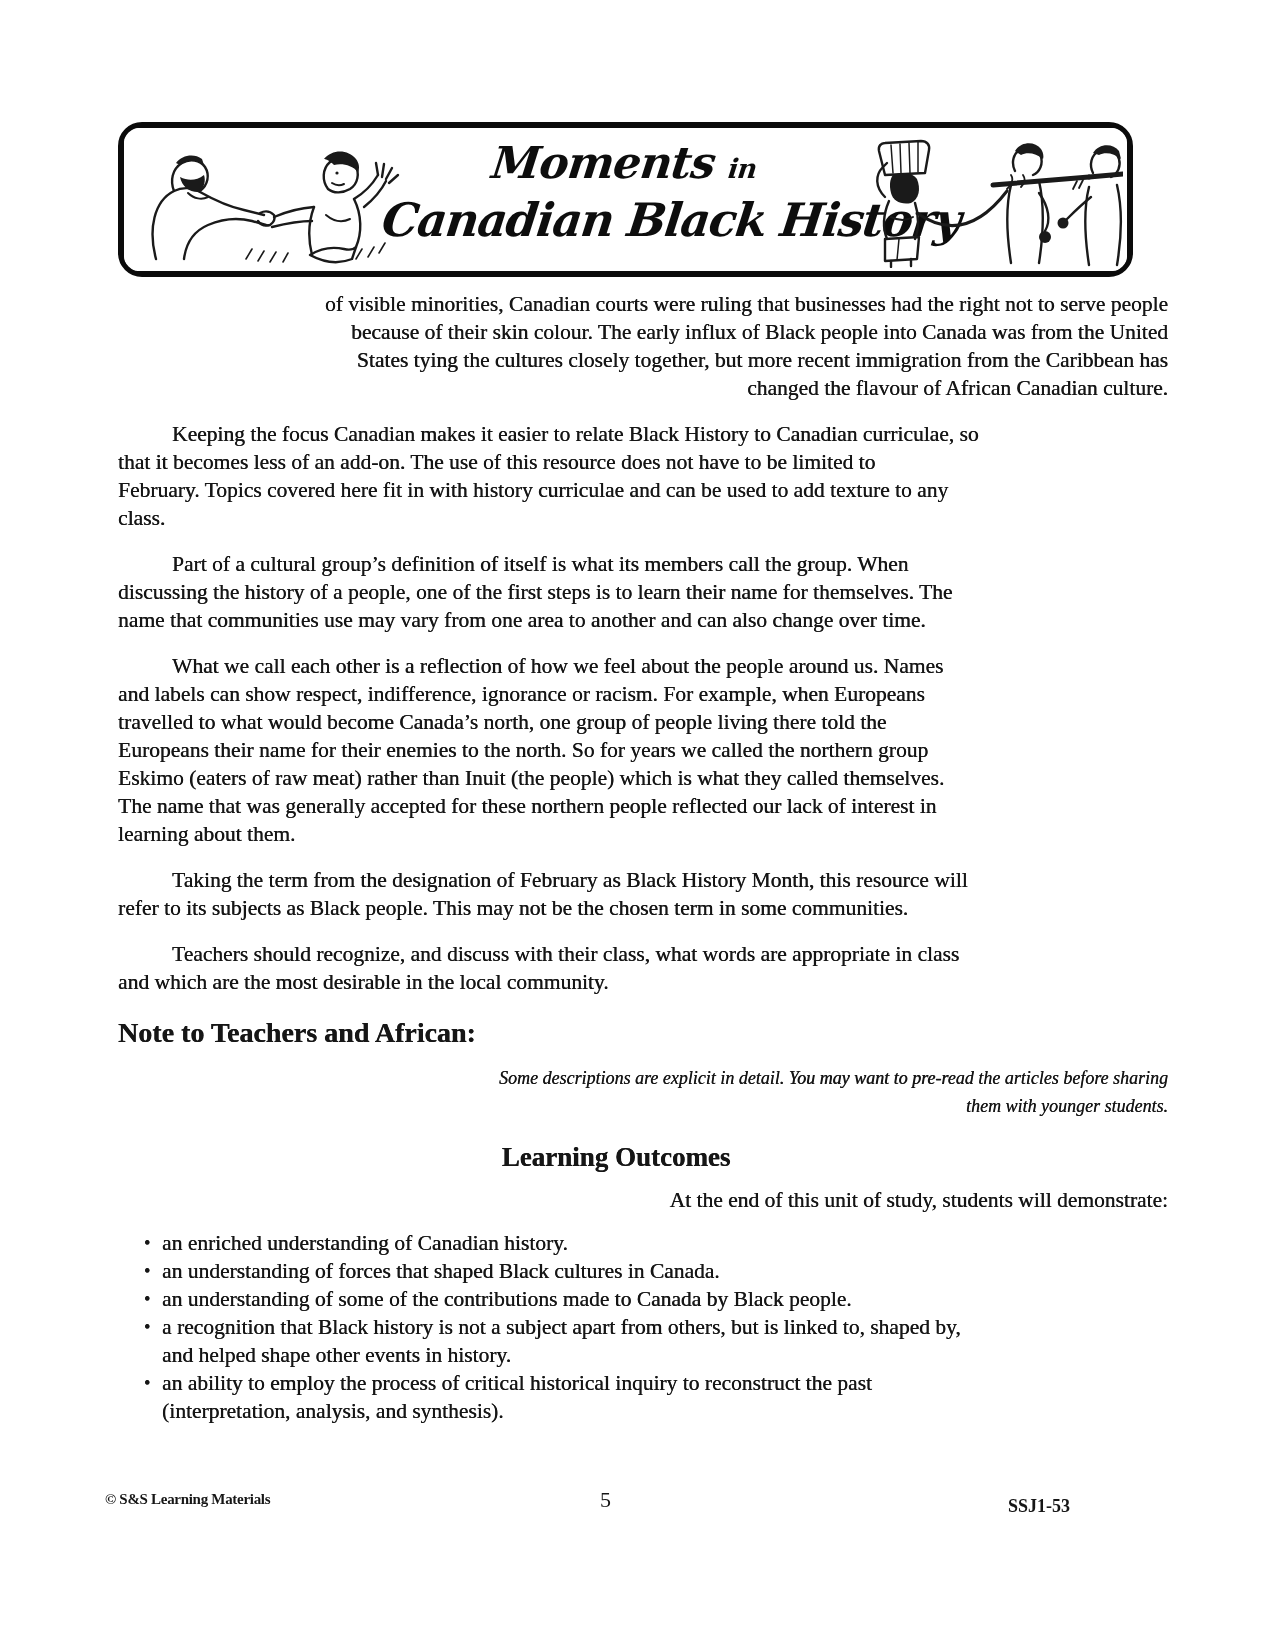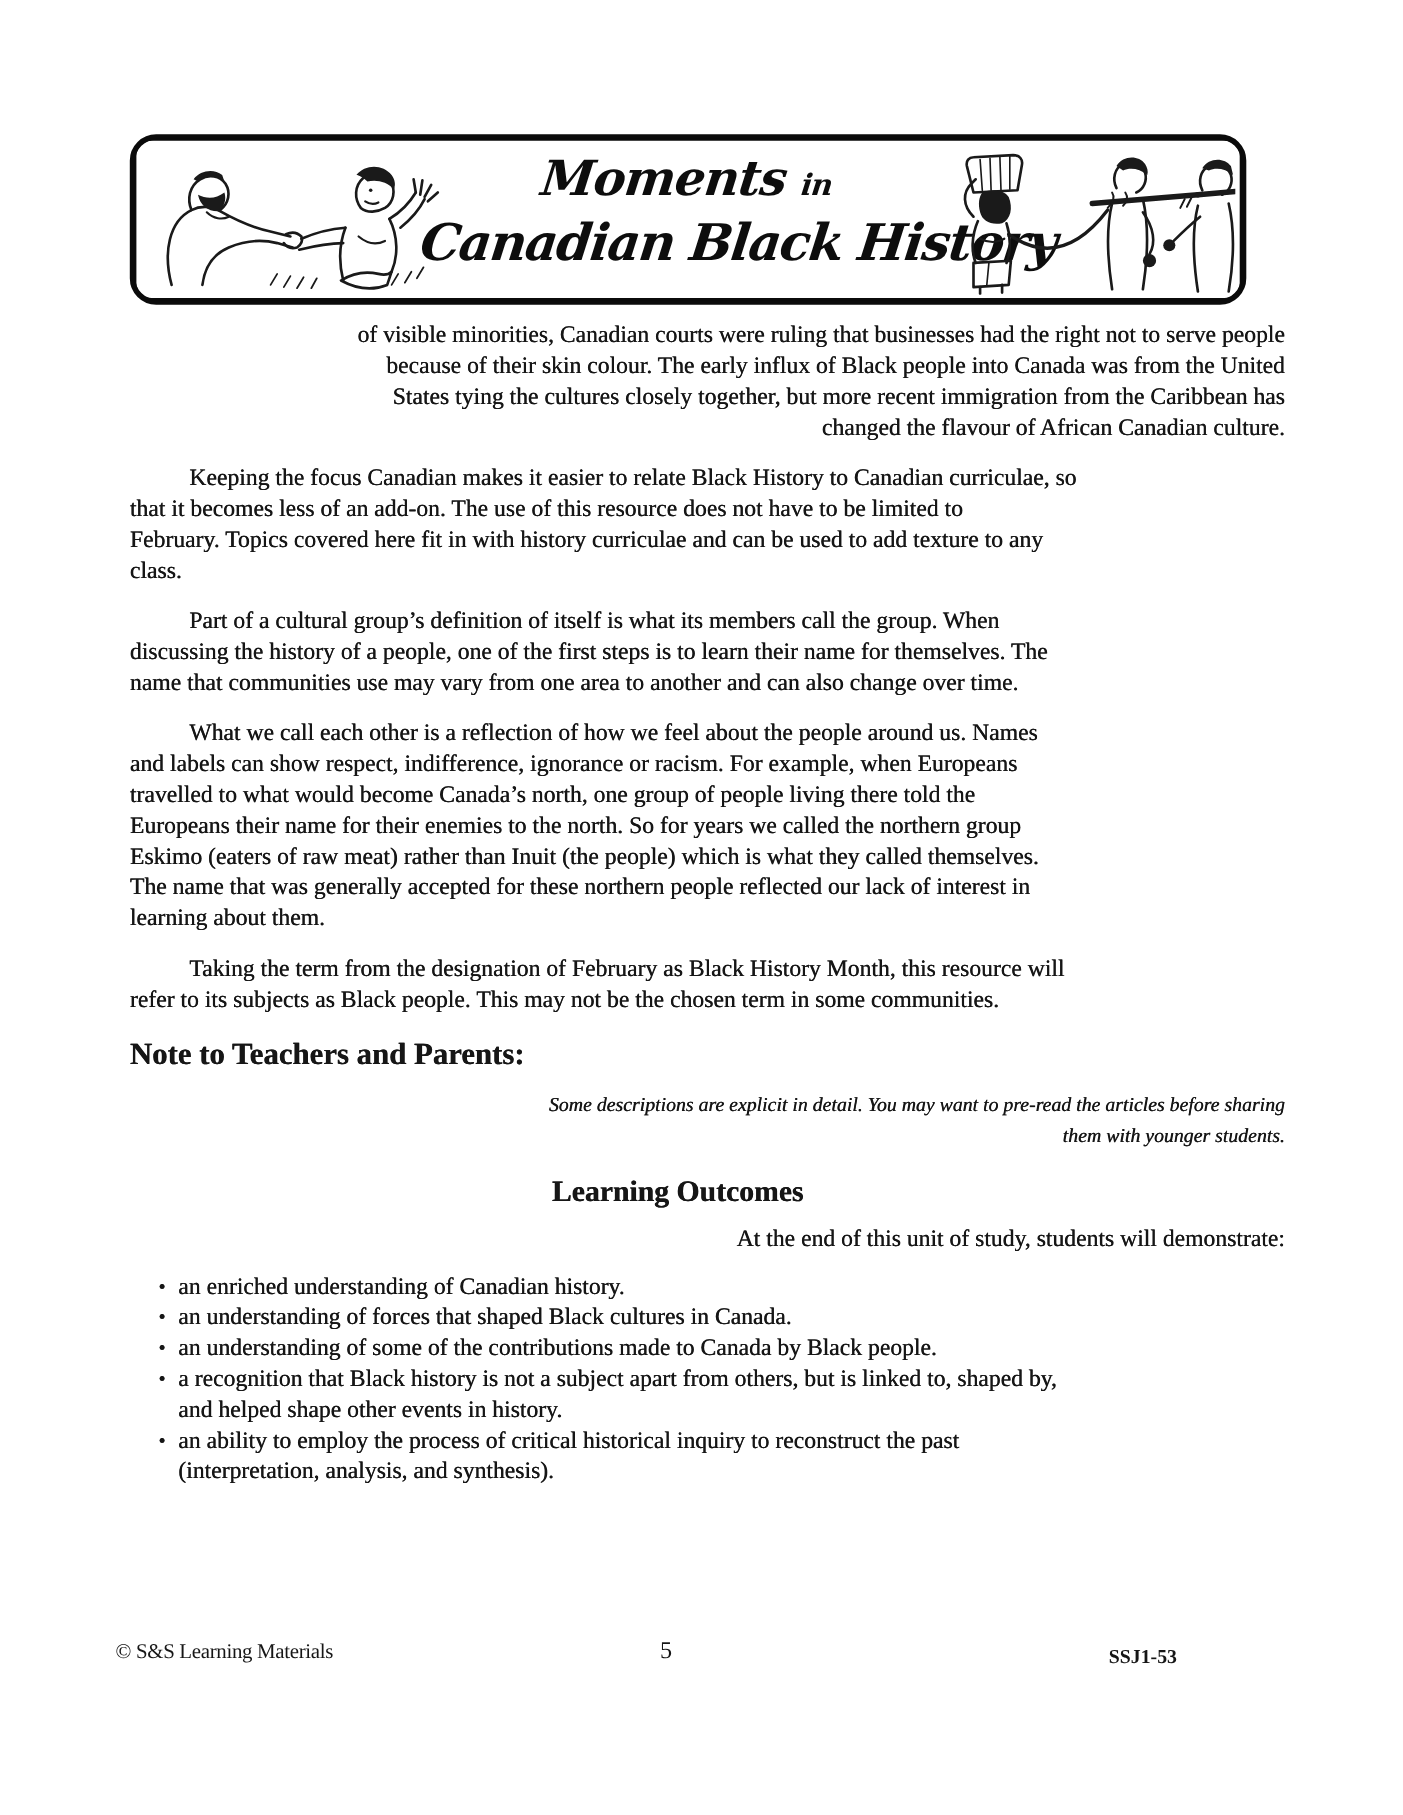--- a/index.html
+++ b/index.html
@@ -138,6 +138,8 @@
 learning about them.</p>
     <p class="para">Taking the term from the designation of February as Black History Month, this resource will
 refer to its subjects as Black people.  This may not be the chosen term in some communities.</p>
+    <p class="para">Teachers should recognize, and discuss with their class, what words are appropriate in class
+and which are the most desirable in the local community.</p>
 
     <h2 class="heading h-left">Note to Teachers and Parents:</h2>
     <p class="para no-indent note-italic">Some descriptions are explicit in detail.  You may want to pre-read the articles before sharing

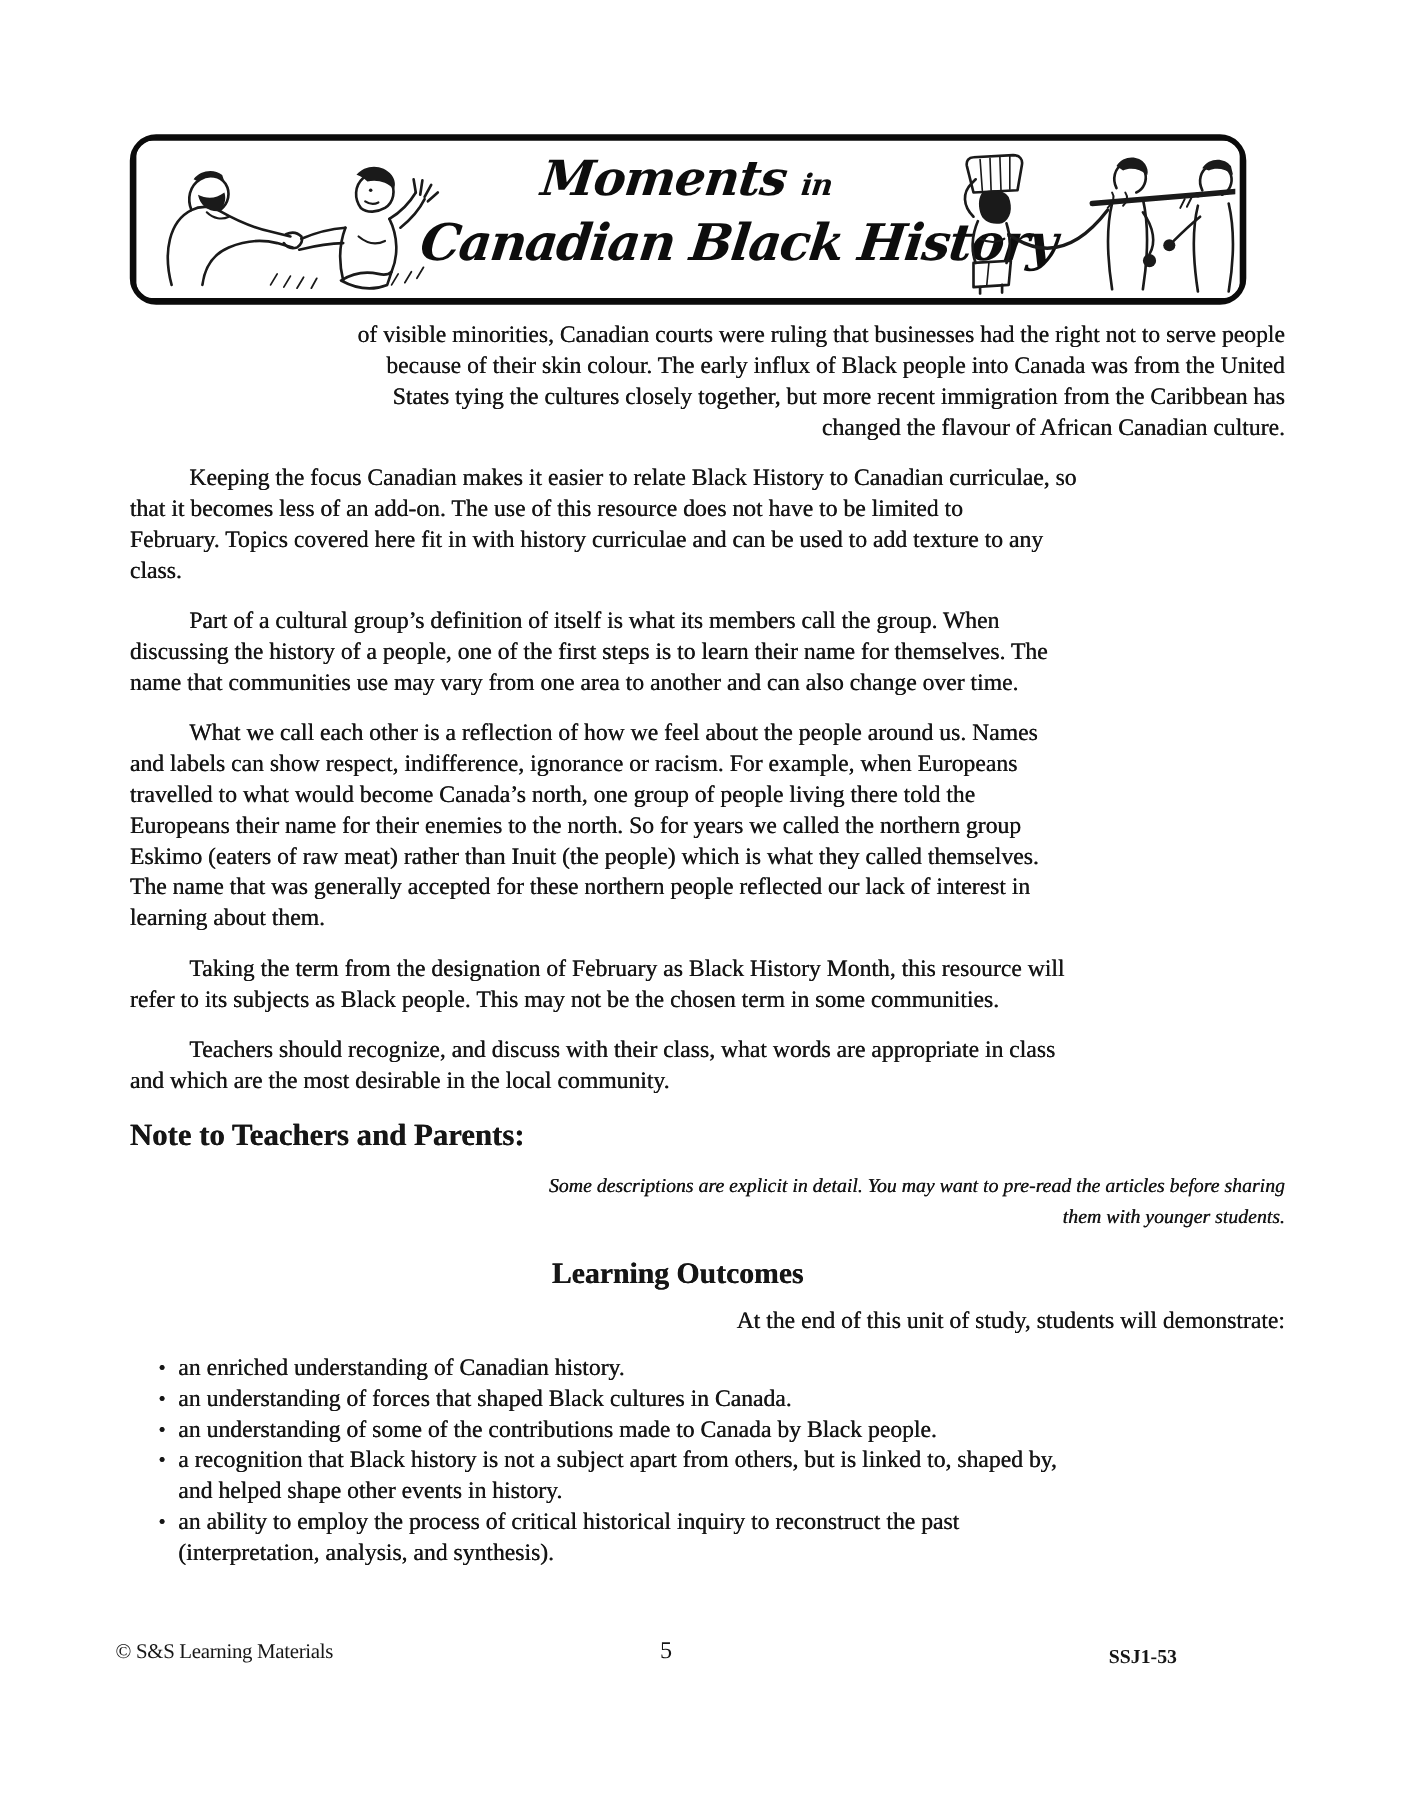--- a/index.html
+++ b/index.html
@@ -141,7 +141,7 @@
     <p class="para">Teachers should recognize, and discuss with their class, what words are appropriate in class
 and which are the most desirable in the local community.</p>
 
-    <h2 class="heading h-left">Note to Teachers and Parents:</h2>
+    <h2 class="heading h-left">Note to Teachers and African:</h2>
     <p class="para no-indent note-italic">Some descriptions are explicit in detail.  You may want to pre-read the articles before sharing
 them with younger students.</p>
 

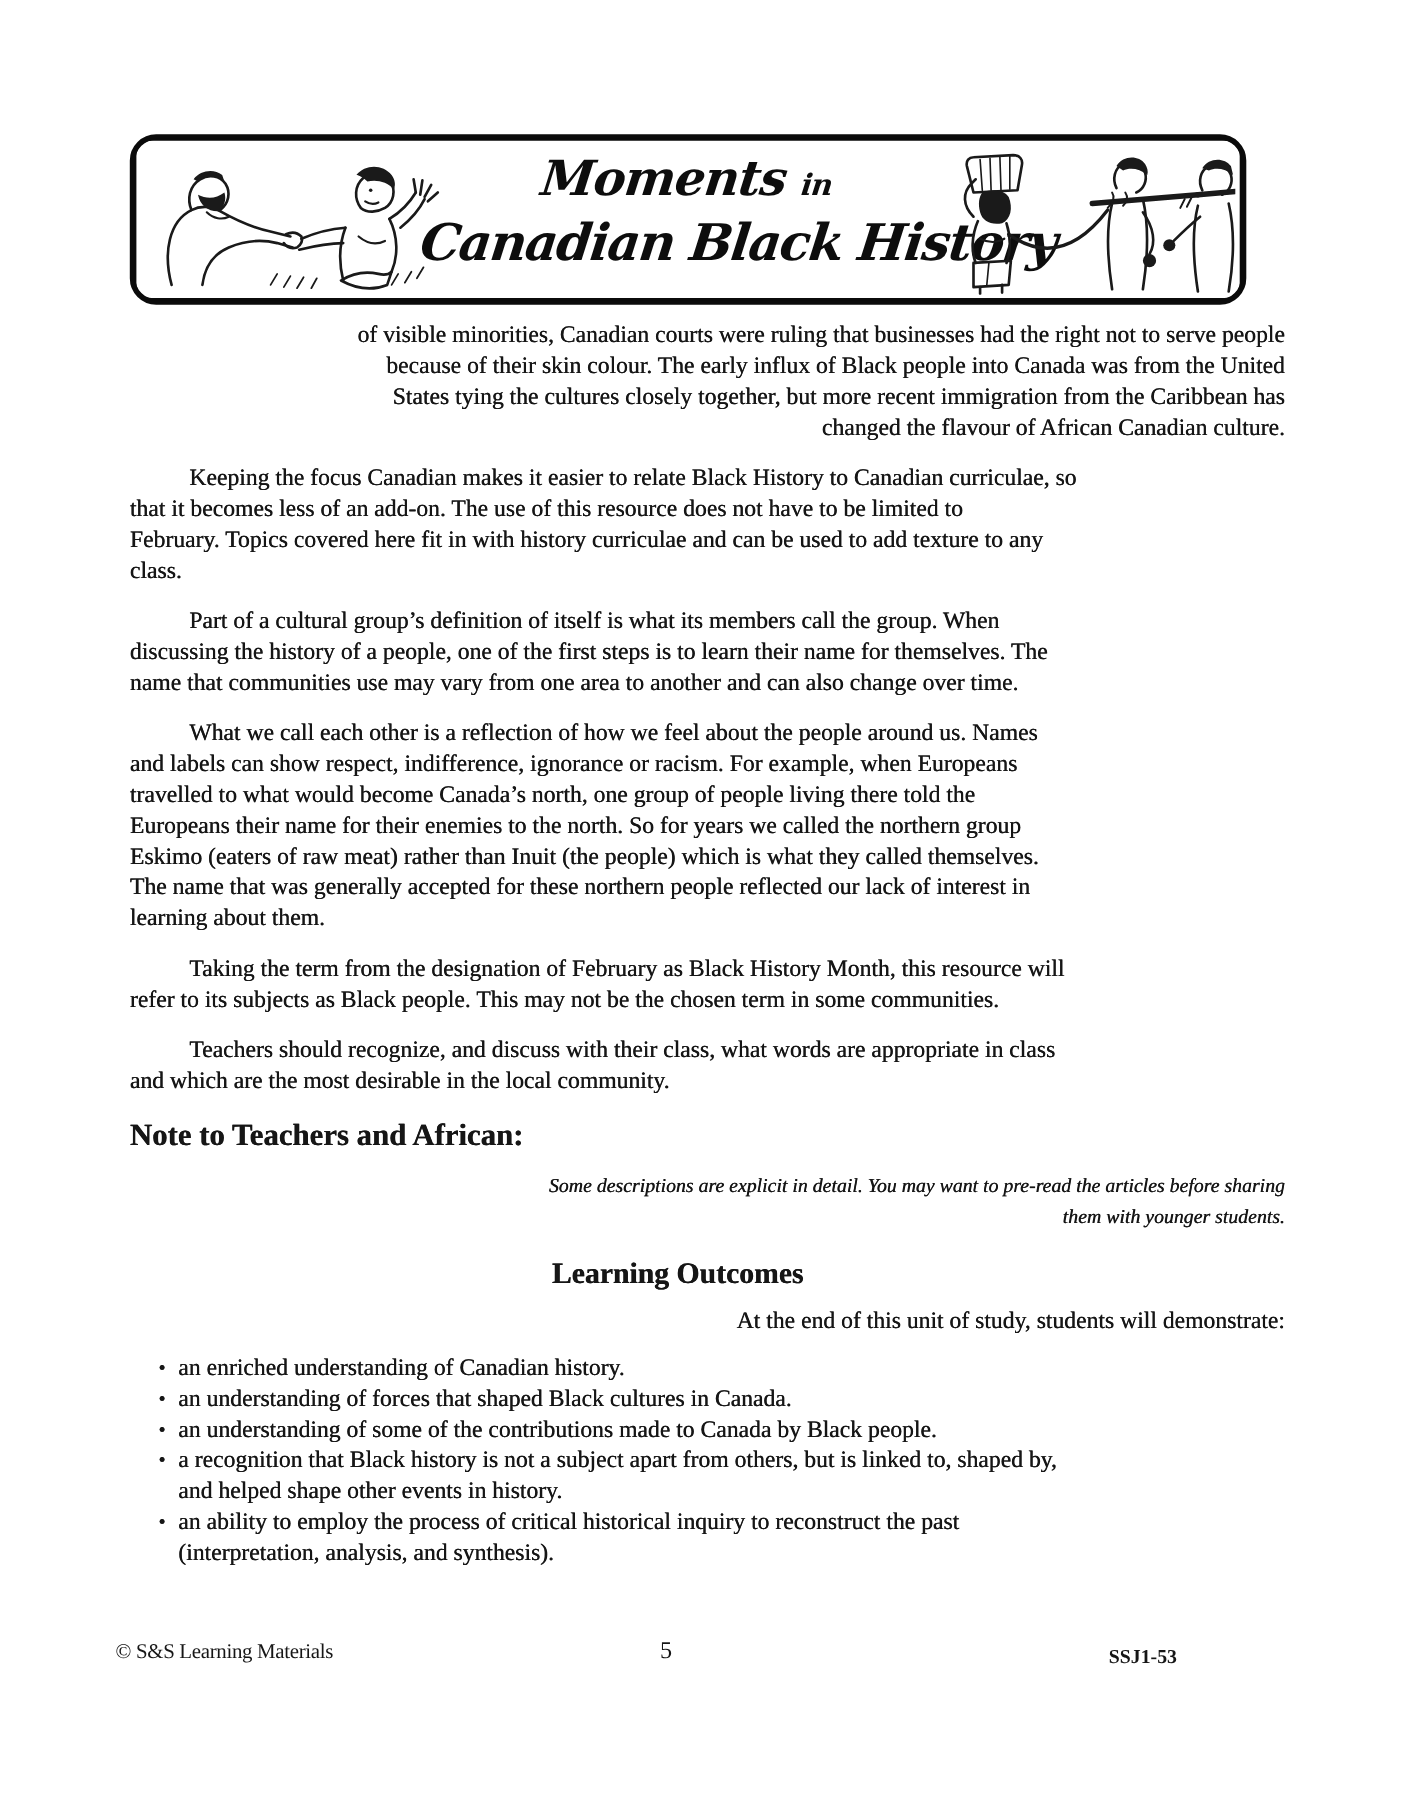--- a/index.html
+++ b/index.html
@@ -38,7 +38,7 @@
   .outcomes-list li span { white-space:pre-line; display:block; }
 
   
-  .foot-left  { position:absolute; left:105px;  top:1491px; font-weight:normal; font-size:19px; letter-spacing:-0.3px; }
+  .foot-left  { position:absolute; left:105px;  top:1491px; font-weight:bold; font-size:15px; letter-spacing:-0.3px; }
   .foot-center{ position:absolute; left:600px;  top:1487px; font-size:22px; }
   .foot-right { position:absolute; left:1008px; top:1496px; font-weight:bold; font-size:18px; }
 </style>

